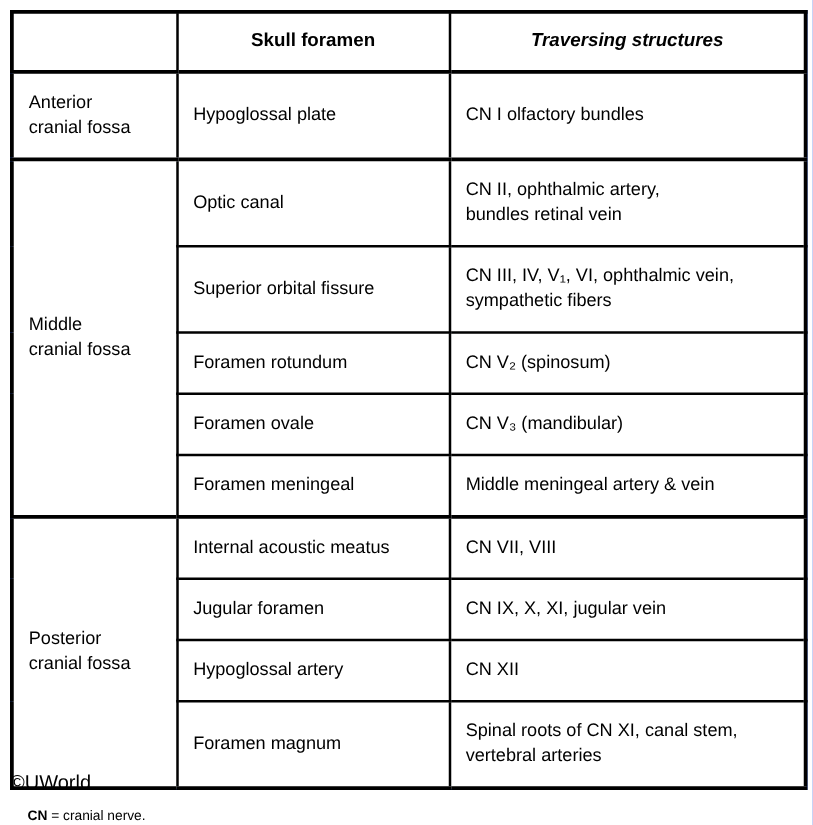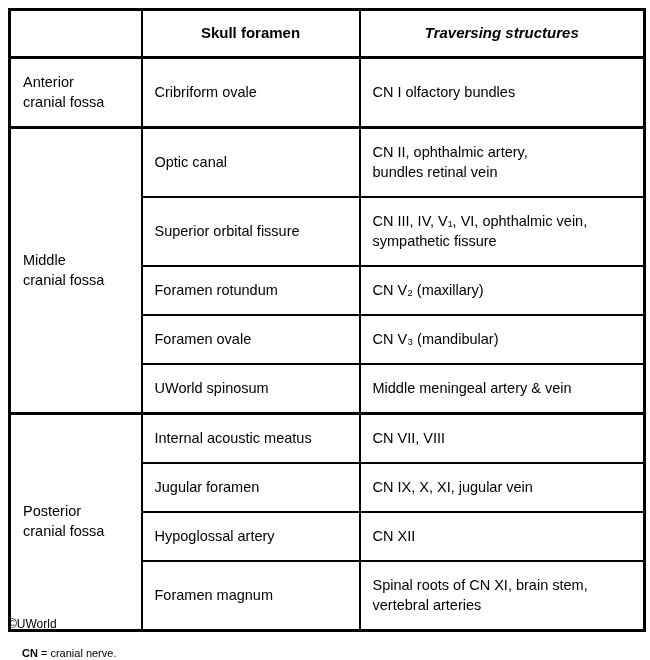--- a/index.html
+++ b/index.html
@@ -132,7 +132,7 @@
           <span>Anterior</span><br>
           <span>cranial fossa</span>
         </td>
-        <td>Cribriform ovale</td>
+        <td>Hypoglossal plate</td>
         <td class="struct-cell">
           <span>CN I olfactory bundles</span>
         </td>

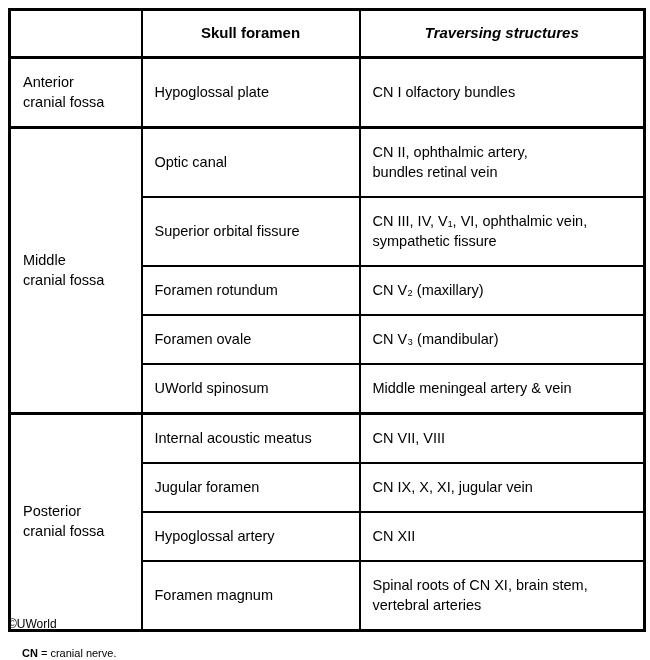--- a/index.html
+++ b/index.html
@@ -153,7 +153,7 @@
         <td>Superior orbital fissure</td>
         <td class="struct-cell">
           <span>CN III, IV, V₁, VI, ophthalmic vein,</span><br>
-          <span>sympathetic fissure</span>
+          <span>sympathetic fibers</span>
         </td>
       </tr>
       <tr class="body-row">

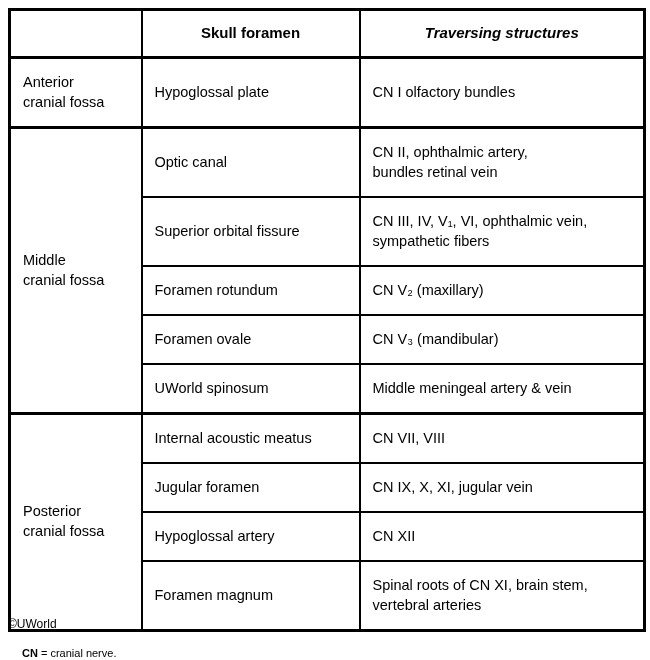--- a/index.html
+++ b/index.html
@@ -159,7 +159,7 @@
       <tr class="body-row">
         <td>Foramen rotundum</td>
         <td class="struct-cell">
-          <span>CN V₂ (maxillary)</span>
+          <span>CN V₂ (spinosum)</span>
         </td>
       </tr>
       <tr class="body-row">

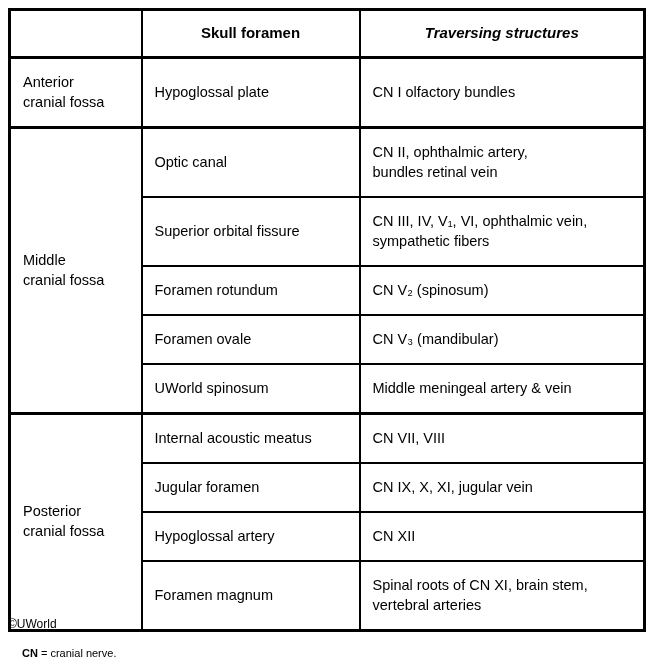--- a/index.html
+++ b/index.html
@@ -169,7 +169,7 @@
         </td>
       </tr>
       <tr class="body-row section-end">
-        <td>UWorld spinosum</td>
+        <td>Foramen meningeal</td>
         <td class="struct-cell">
           <span>Middle meningeal artery &amp; vein</span>
         </td>

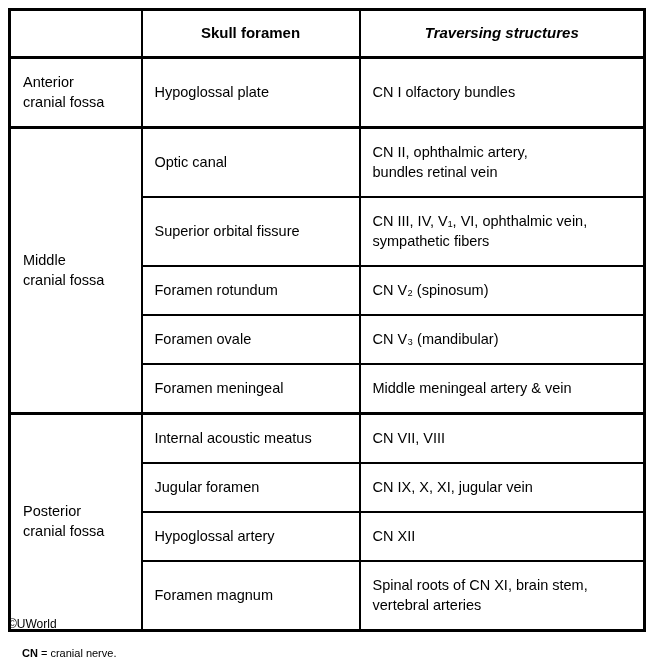--- a/index.html
+++ b/index.html
@@ -200,7 +200,7 @@
       <tr class="body-row tall-row section-end">
         <td>Foramen magnum</td>
         <td class="struct-cell">
-          <span>Spinal roots of CN XI, brain stem,</span><br>
+          <span>Spinal roots of CN XI, canal stem,</span><br>
           <span>vertebral arteries</span>
         </td>
       </tr>

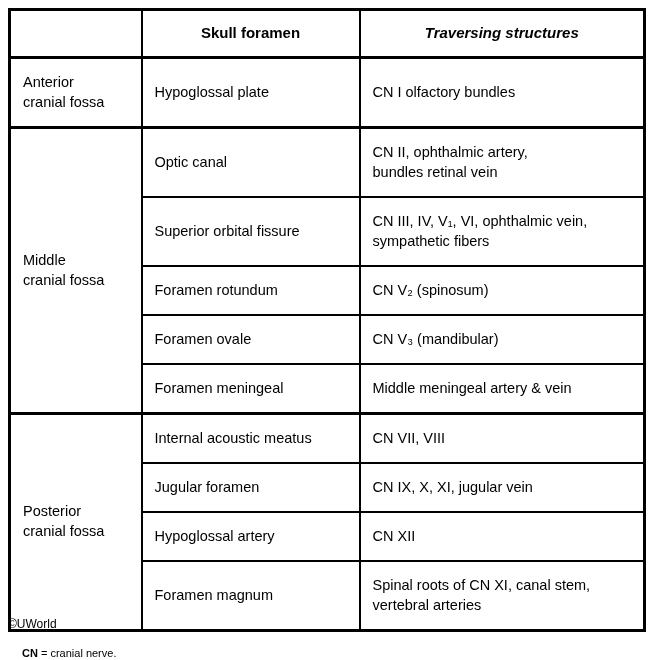--- a/index.html
+++ b/index.html
@@ -103,7 +103,7 @@
     position: absolute;
     left: 8px;
     top: 617px;
-    font-size: 12px;
+    font-size: 16px;
     line-height: 1.2;
     white-space: nowrap;
   }

